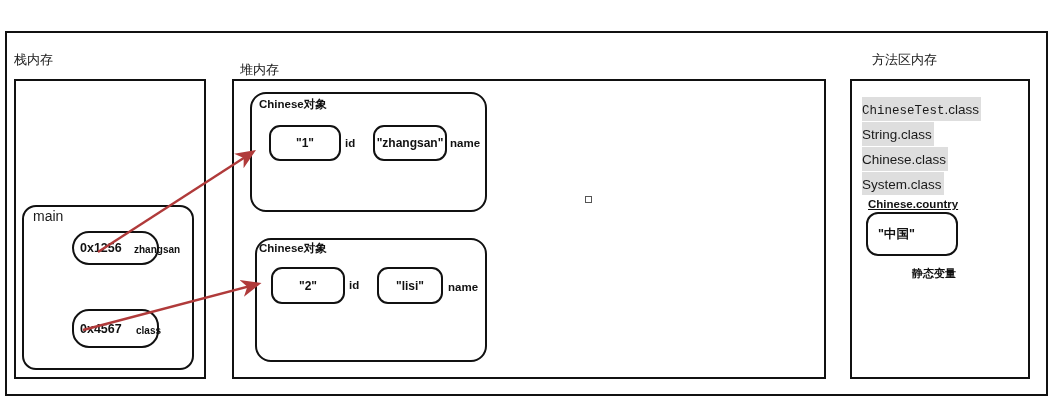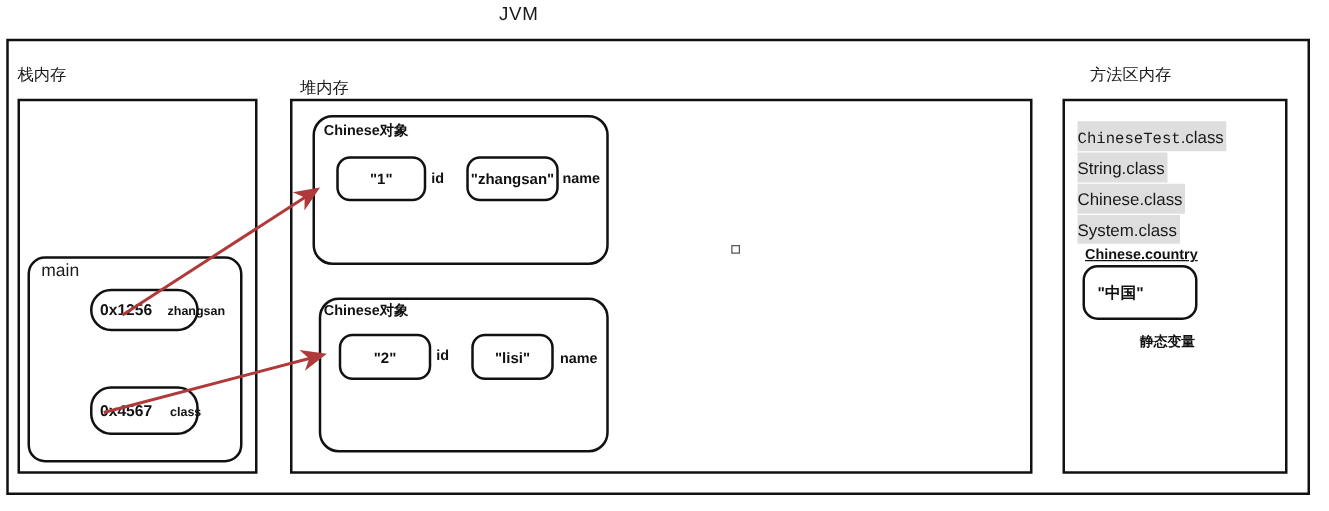--- a/index.html
+++ b/index.html
@@ -254,7 +254,6 @@
 
 <div id="canvas">
 
-  <div class="jvm-title">JVM</div>
 
   <div class="rect outer-jvm"></div>
 

